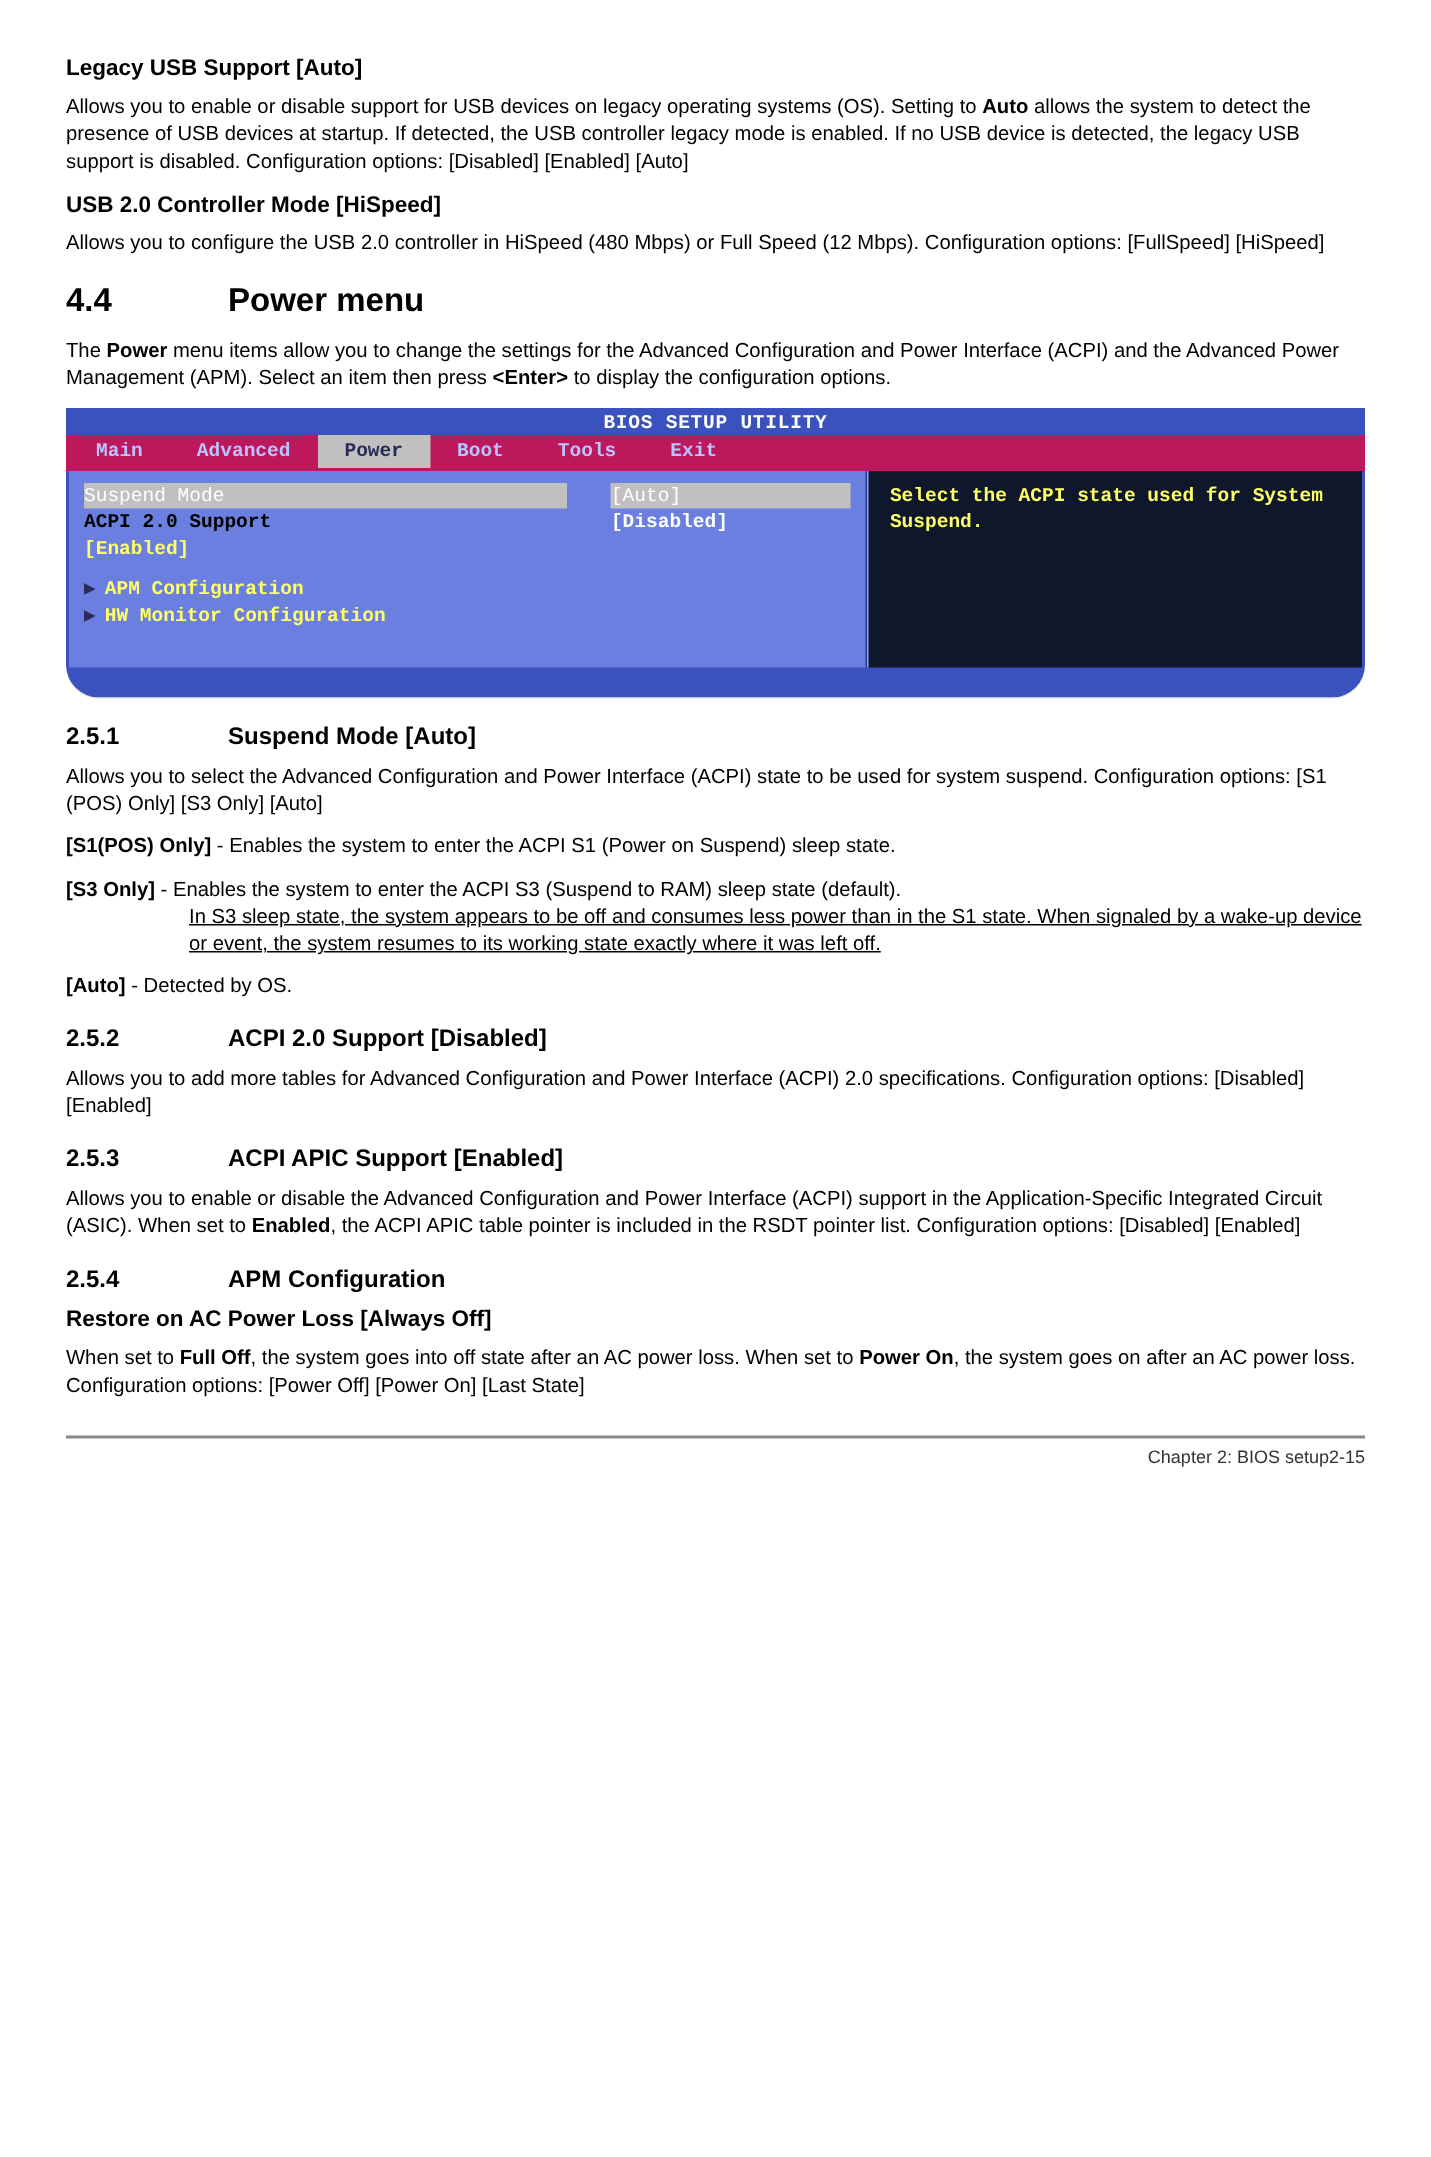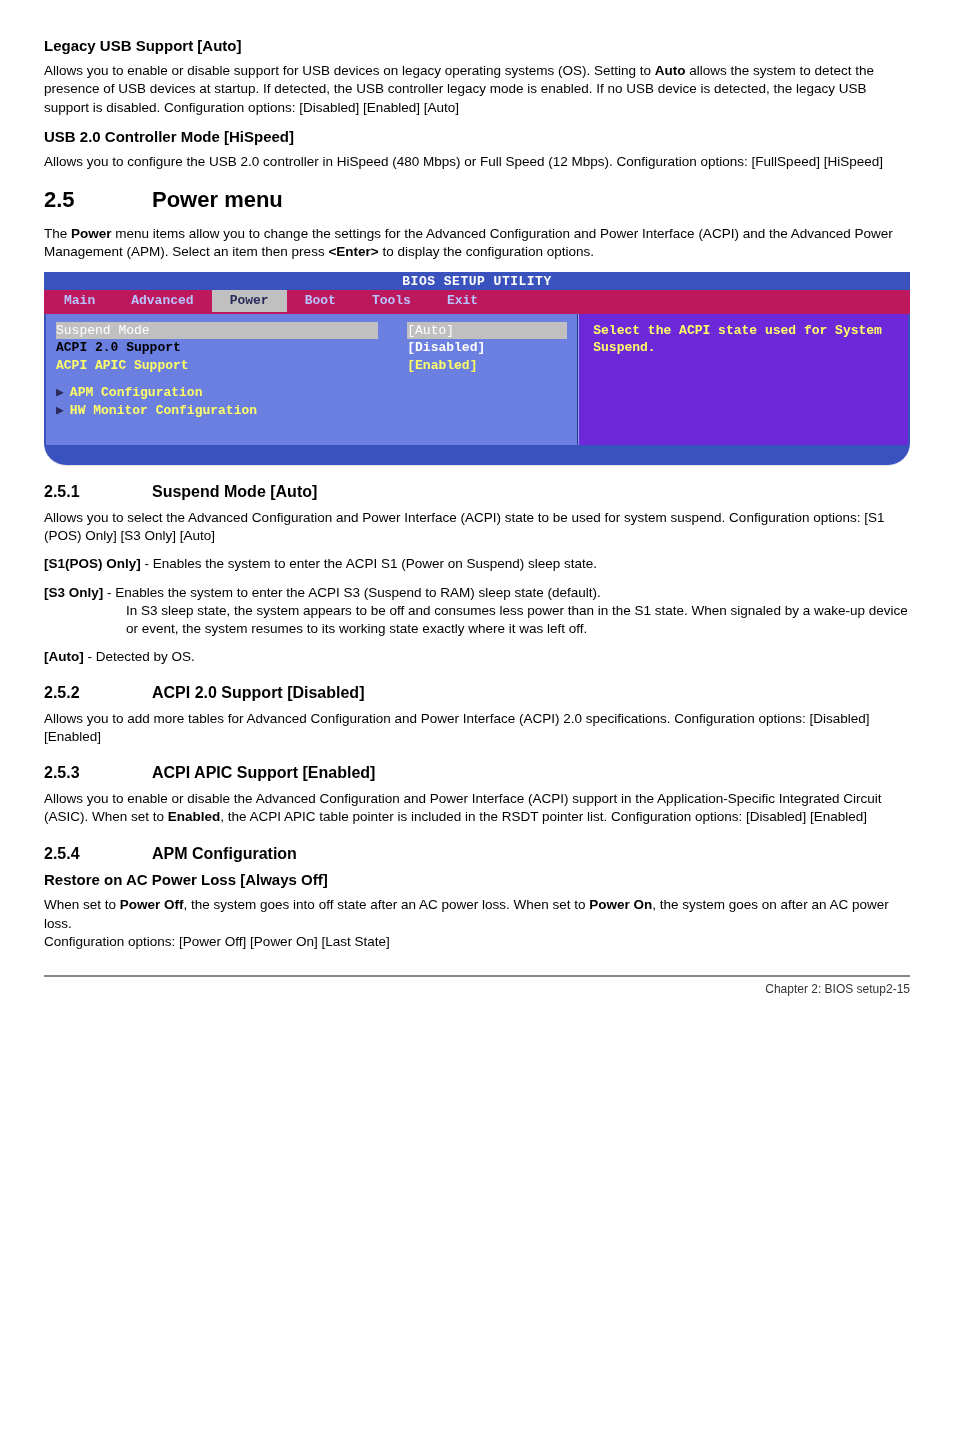--- a/index.html
+++ b/index.html
@@ -125,7 +125,7 @@
 <p>Allows you to configure the USB 2.0 controller in HiSpeed (480 Mbps) or Full Speed (12 Mbps). Configuration options: [FullSpeed] [HiSpeed]</p>
 
 <h2 class="section">
-  <span class="num">2.5</span><span>Power menu</span>
+  <span class="num">4.4</span><span>Power menu</span>
 </h2>
 <p>
   <span>The </span><b>Power</b><span> menu items allow you to change the settings for the Advanced Configuration and Power Interface (ACPI) and the Advanced Power Management (APM). Select an item then press </span><b>&lt;Enter&gt;</b><span> to display the configuration options.</span>

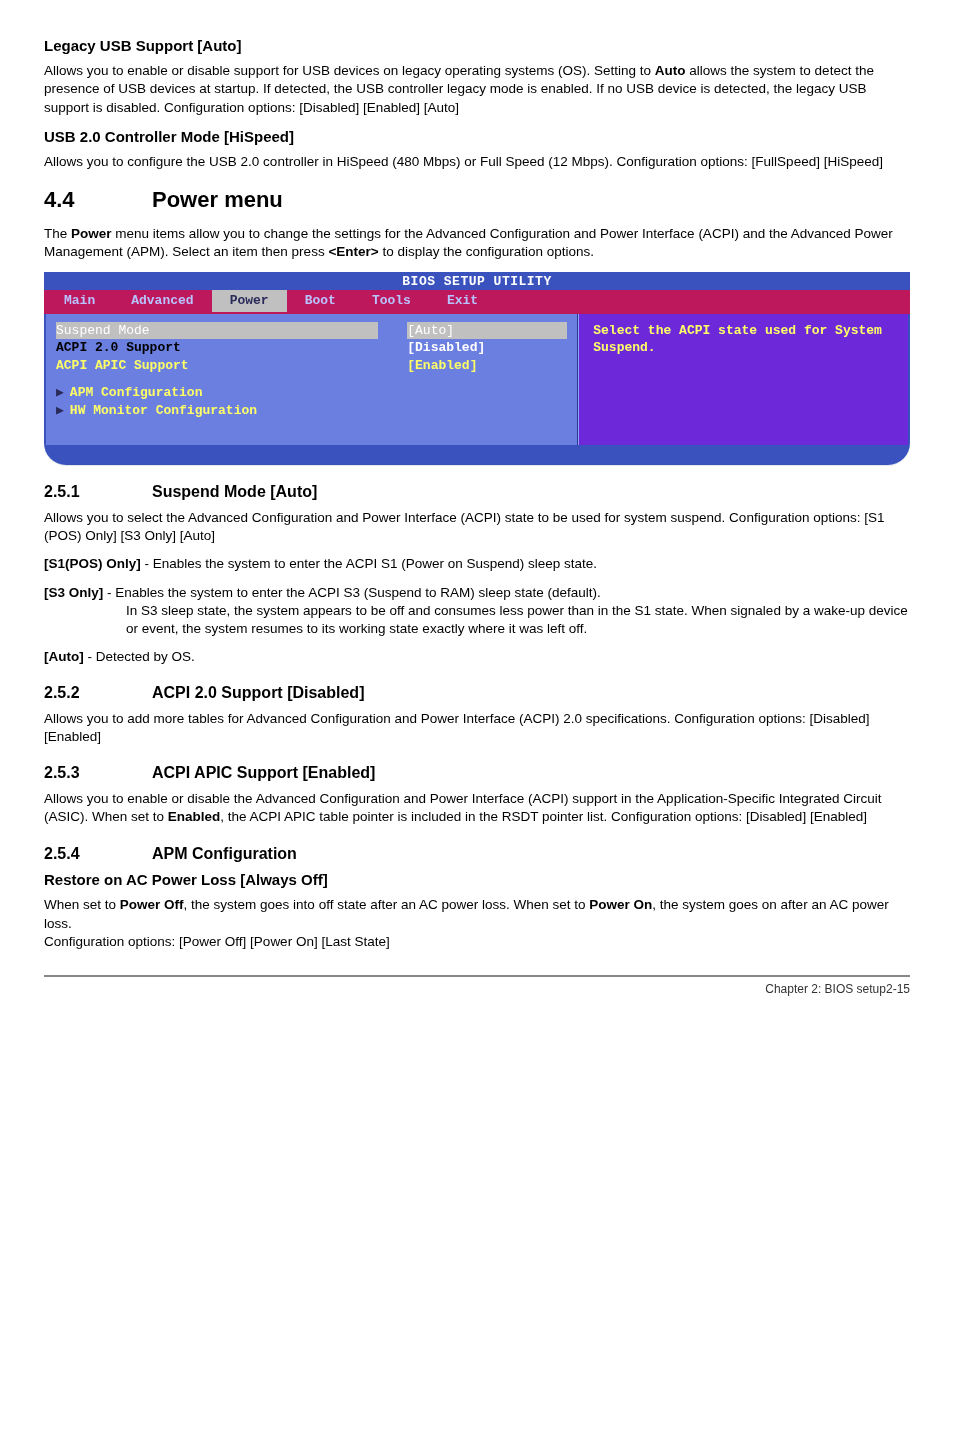--- a/index.html
+++ b/index.html
@@ -83,7 +83,7 @@
   }
   .bios-right {
     flex: 1;
-    background: #6d28d9;
+    background: #0f172a;
     padding: 8px 14px 26px 14px;
     color: #ffff66;
     font-weight: bold;

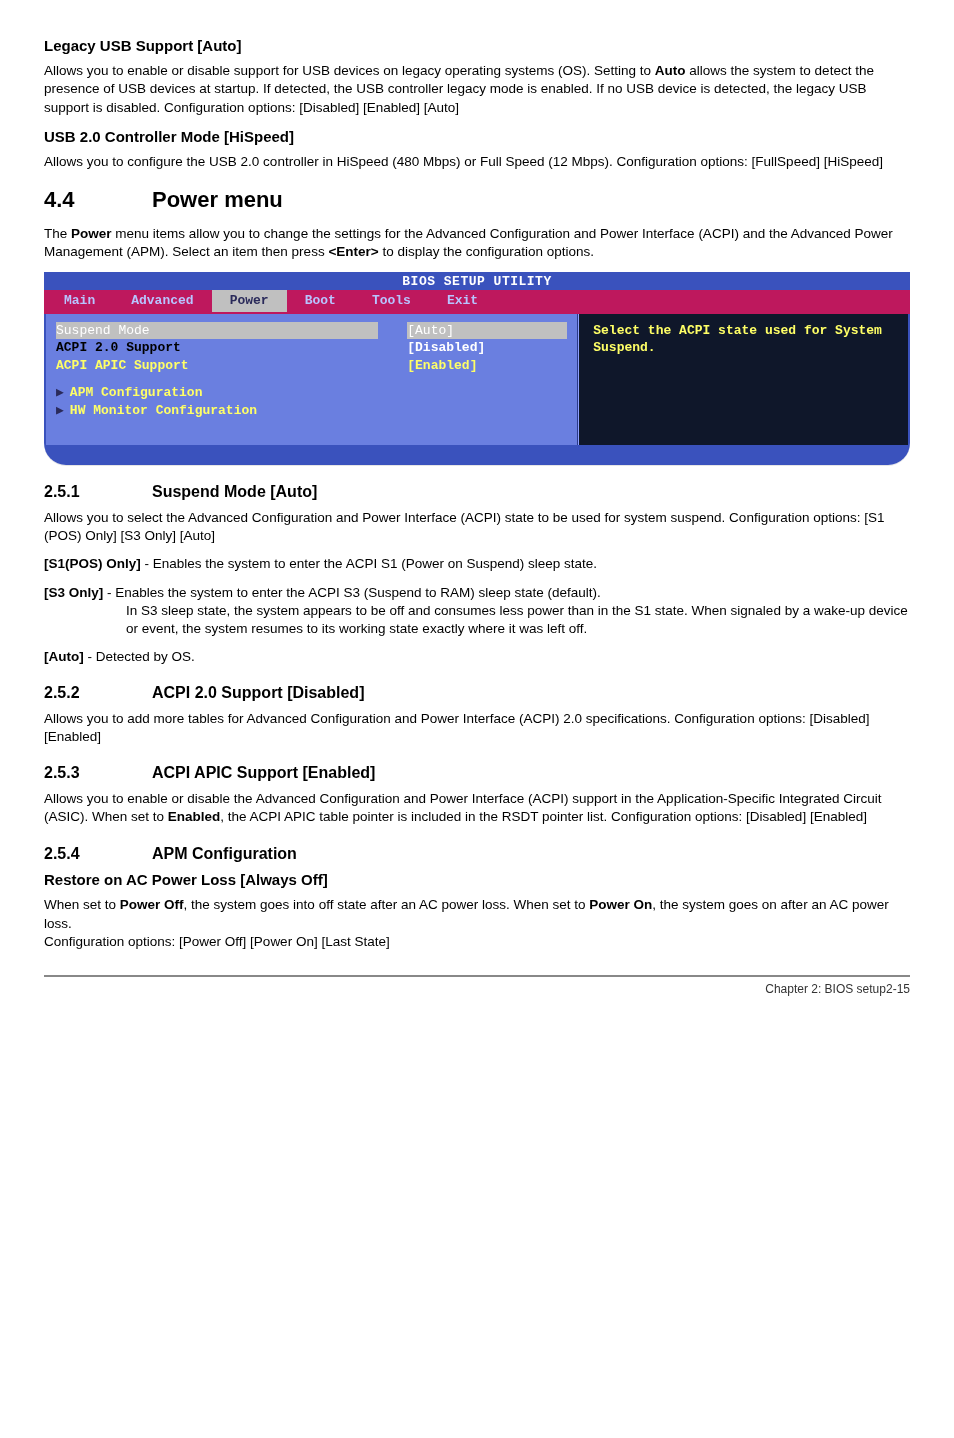--- a/index.html
+++ b/index.html
@@ -152,7 +152,6 @@
         <span class="bios-val" style="color:#ffffff;font-weight:bold;">[Disabled]</span>
       </div>
       <div class="bios-line">
-        <span class="bios-label" style="color:#ffff66;font-weight:bold;">ACPI APIC Support</span>
         <span class="bios-val" style="color:#ffff66;font-weight:bold;">[Enabled]</span>
       </div>
       <div class="config"><span class="tri">▶</span><span>APM Configuration</span></div>

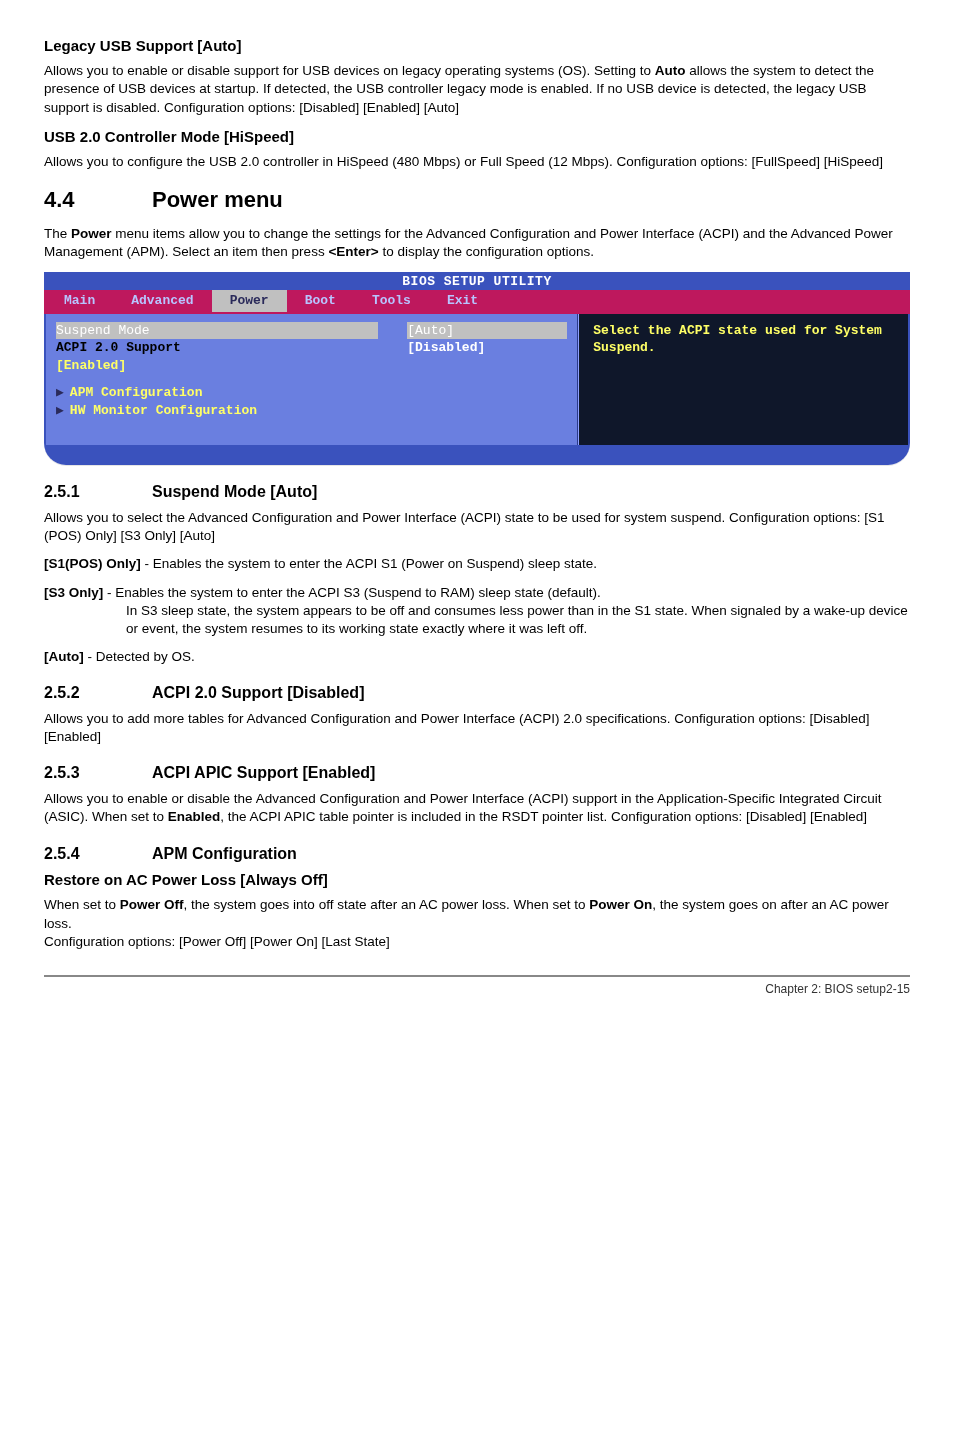--- a/index.html
+++ b/index.html
@@ -170,7 +170,7 @@
 </p>
 <p>
   <b>[S3 Only]</b><span> - Enables the system to enter the ACPI S3 (Suspend to RAM) sleep state (default).</span>
-  <span class="indent-block2" style="display:block;">In S3 sleep state, the system appears to be off and consumes less power than in the S1 state. When signaled by a wake-up device or event, the system resumes to its working state exactly where it was left off.</span>
+  <span class="indent-block2" style="display:block;text-decoration:underline;">In S3 sleep state, the system appears to be off and consumes less power than in the S1 state. When signaled by a wake-up device or event, the system resumes to its working state exactly where it was left off.</span>
 </p>
 <p>
   <b>[Auto]</b><span> - Detected by OS.</span>

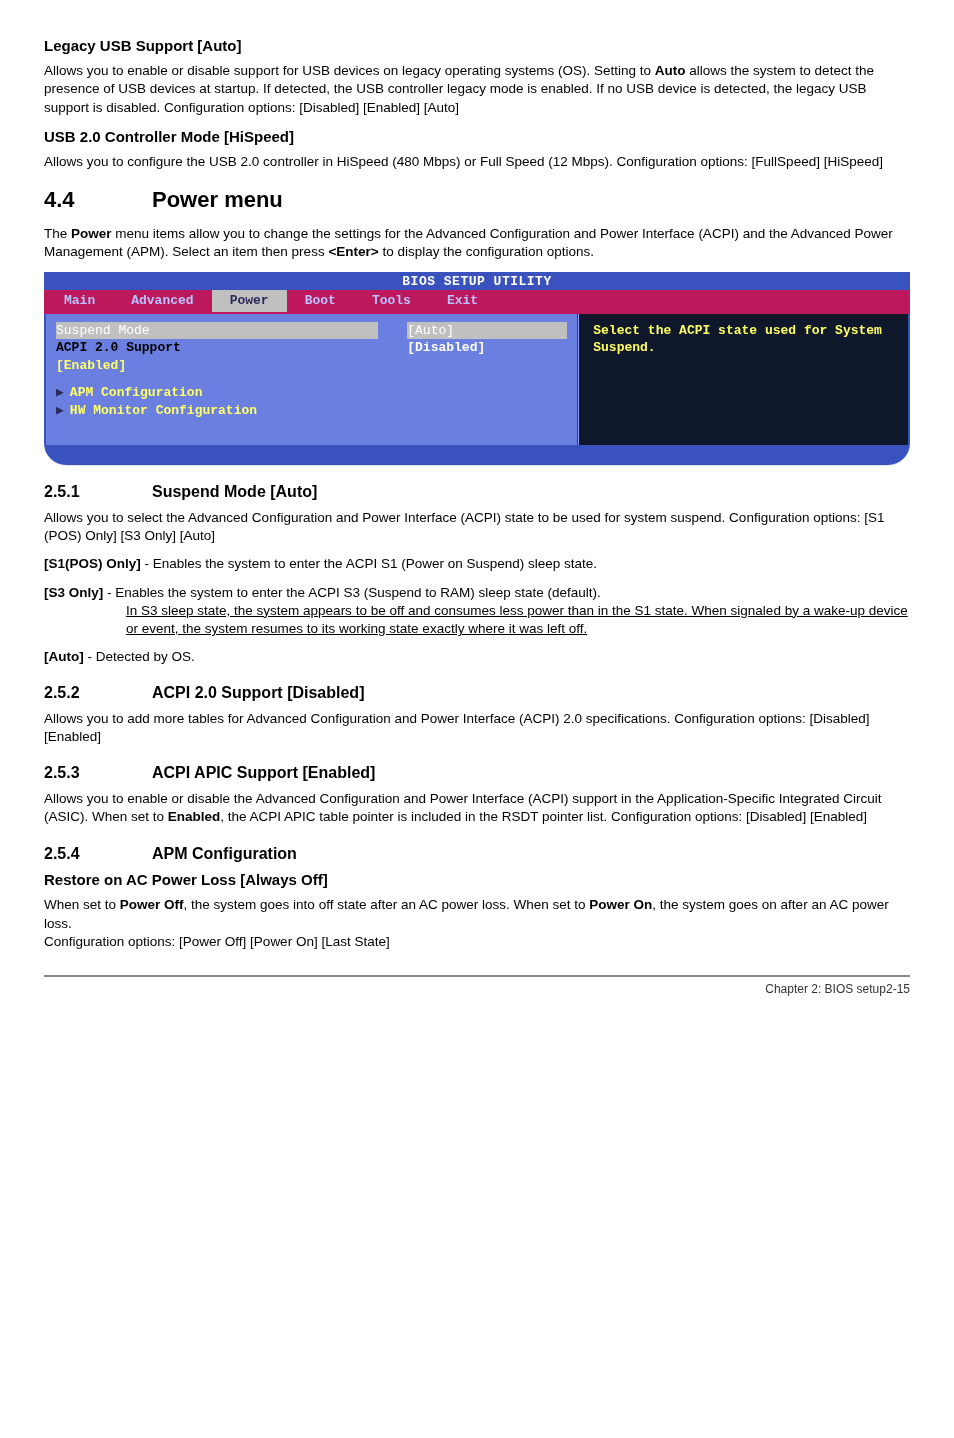--- a/index.html
+++ b/index.html
@@ -194,7 +194,7 @@
 
 <h3 class="minor">Restore on AC Power Loss [Always Off]</h3>
 <p>
-  <span>When set to </span><b>Power Off</b><span>, the system goes into off state after an AC power loss. When set to </span><b>Power On</b><span>, the system goes on after an AC power loss.</span><br>
+  <span>When set to </span><b>Full Off</b><span>, the system goes into off state after an AC power loss. When set to </span><b>Power On</b><span>, the system goes on after an AC power loss.</span><br>
   <span>Configuration options: [Power Off] [Power On] [Last State]</span>
 </p>
 

